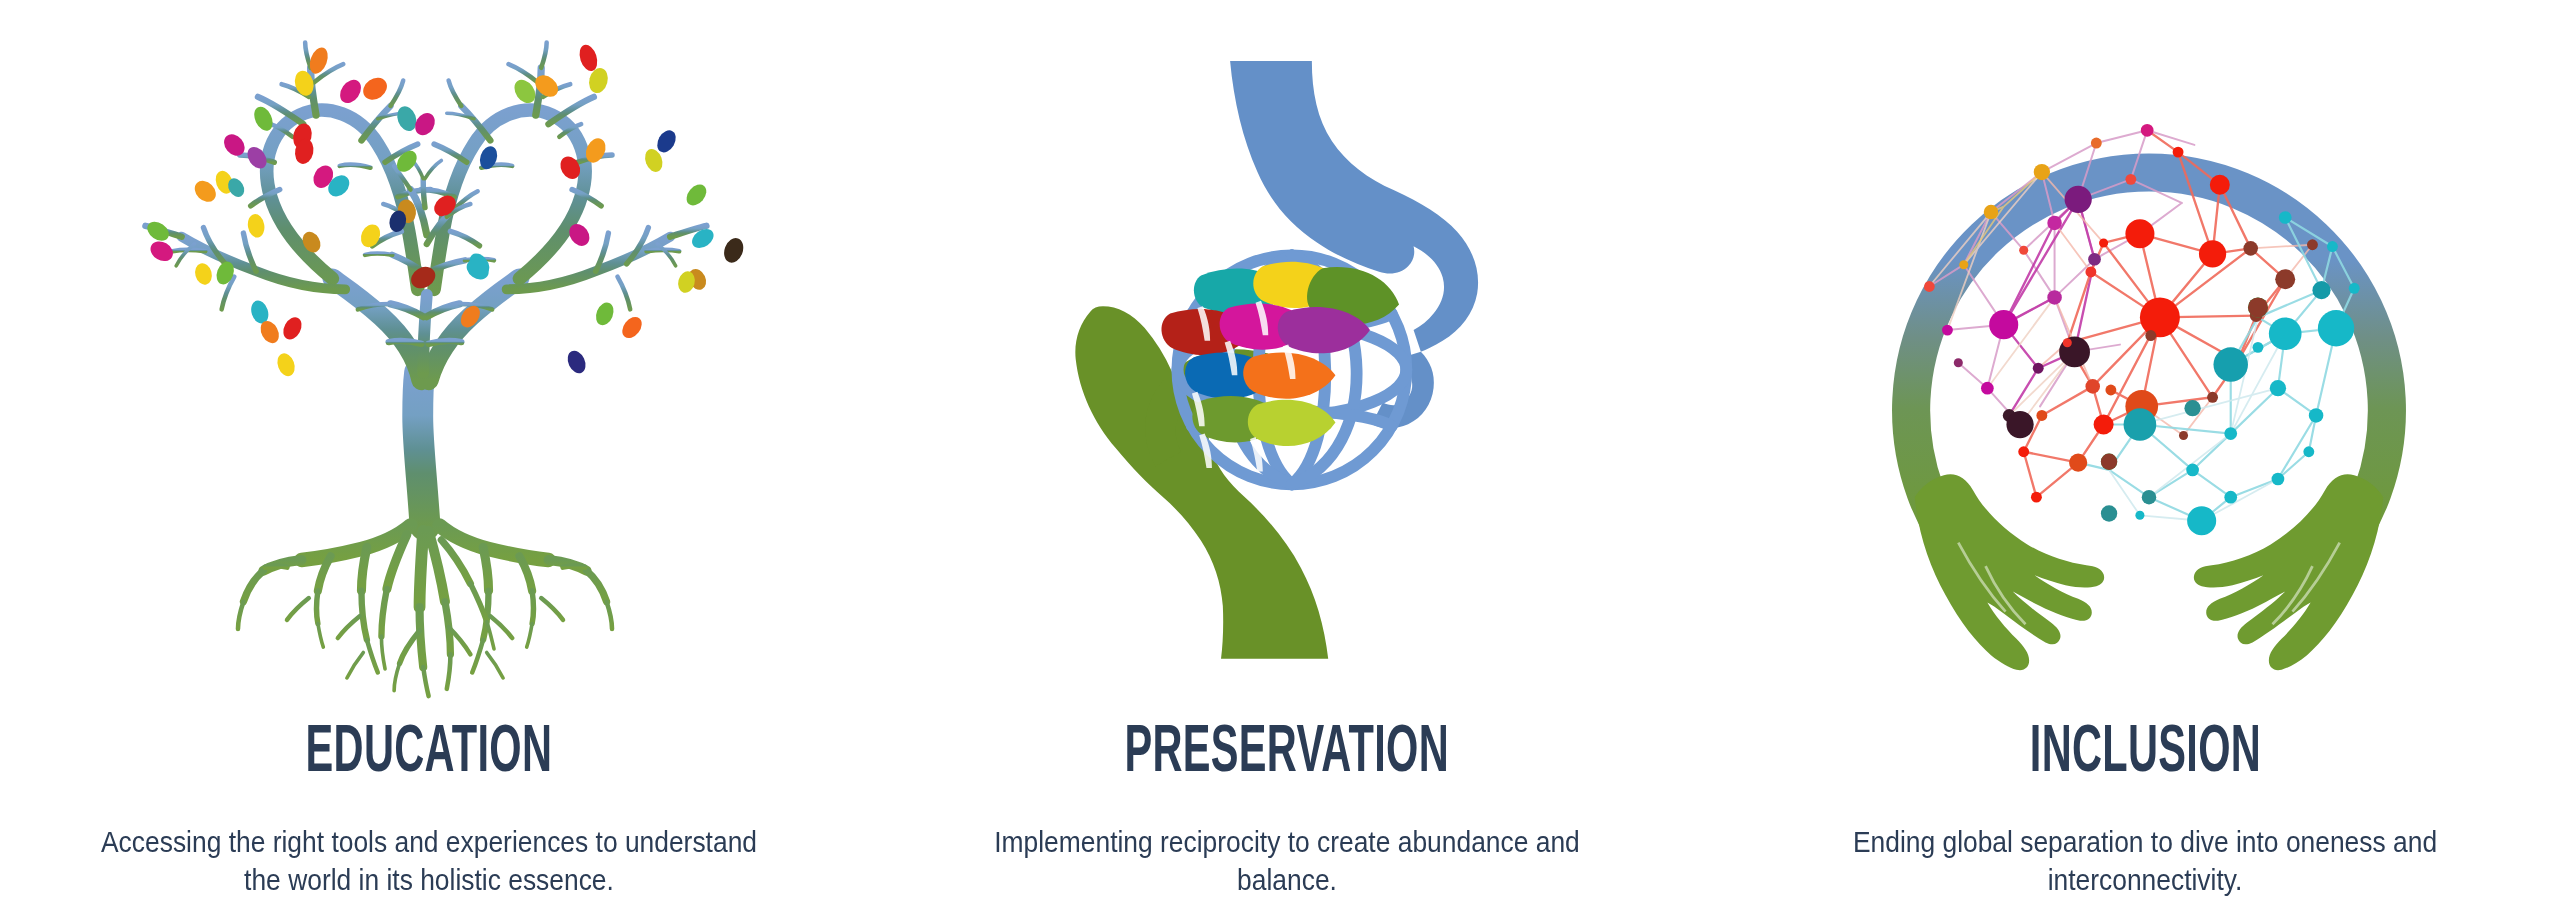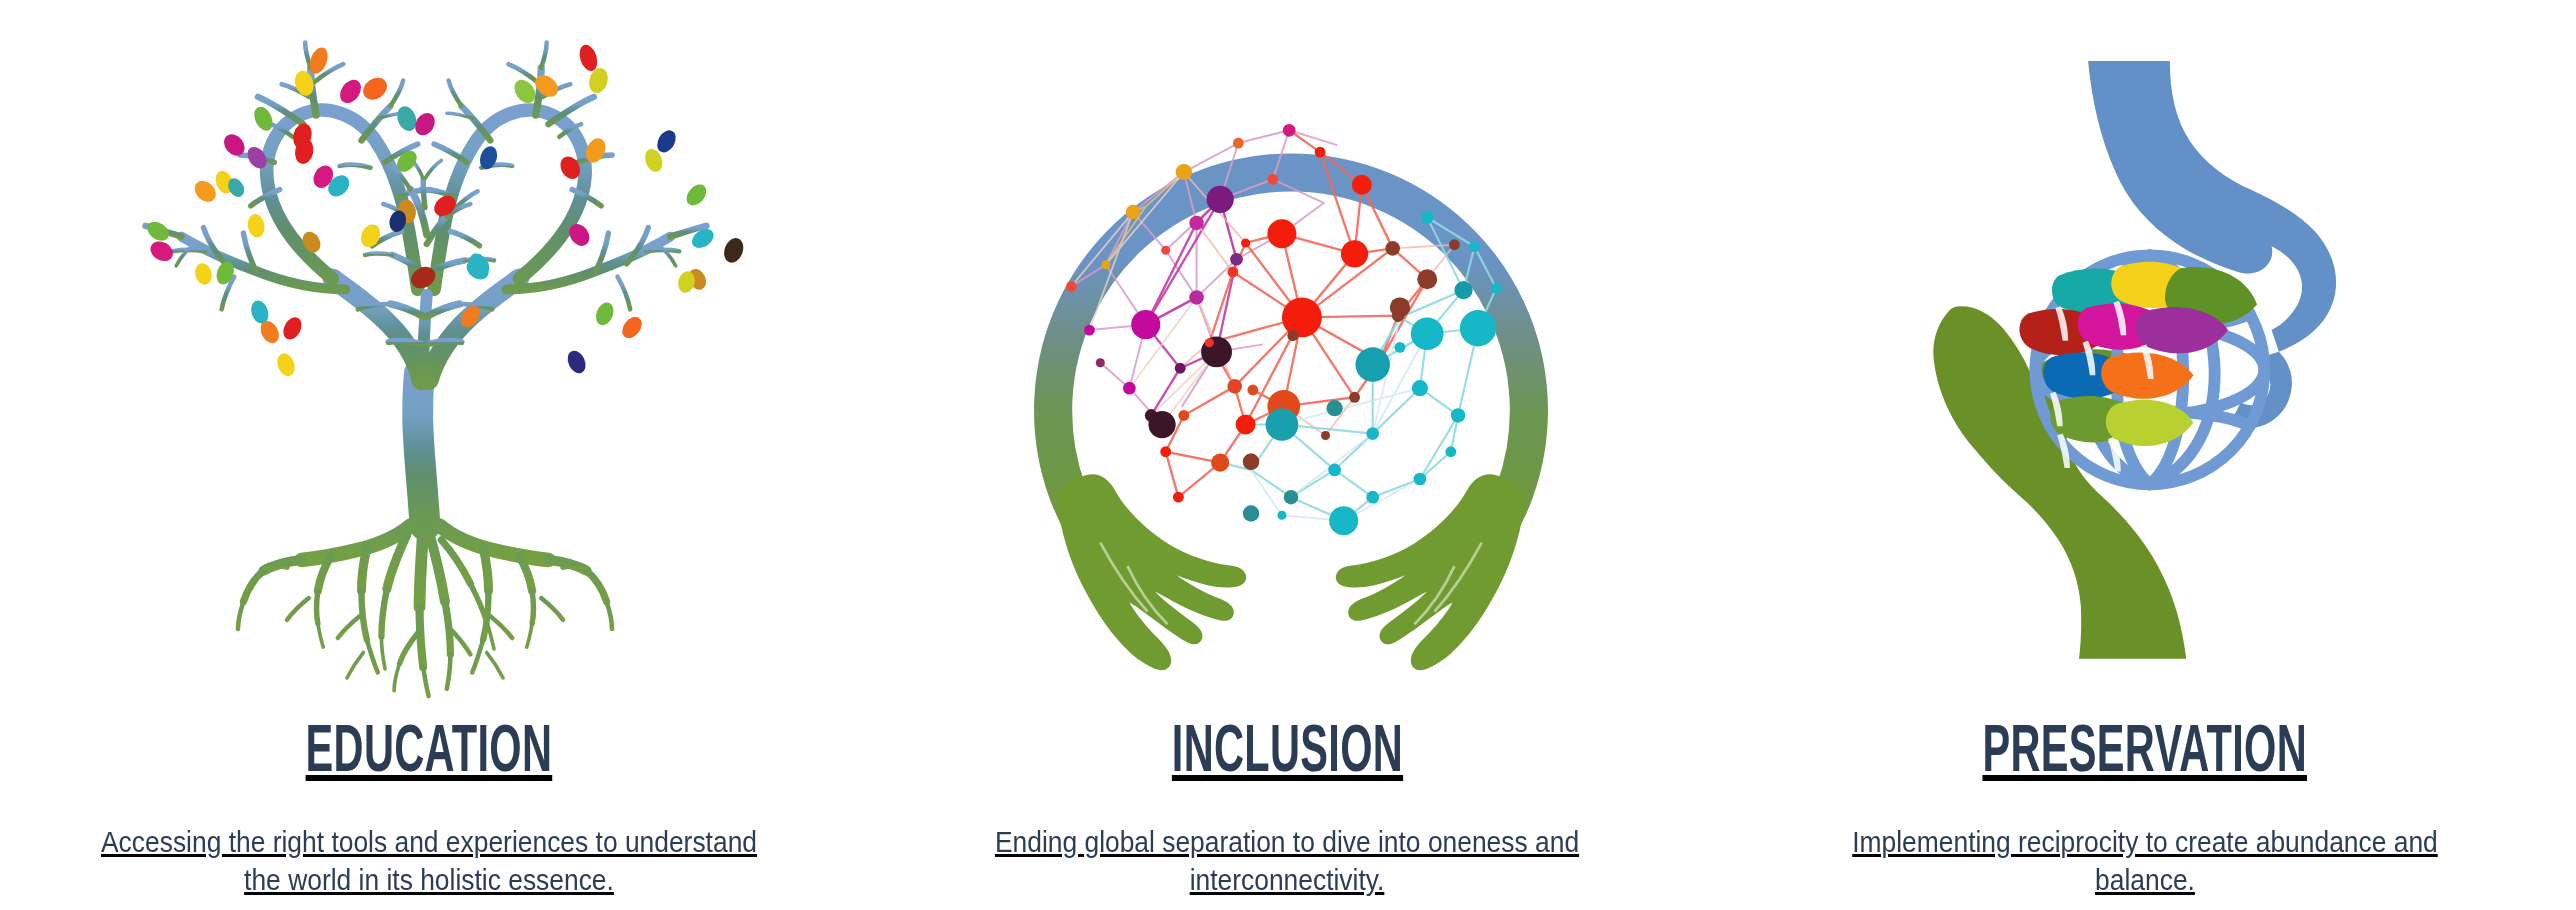--- a/index.html
+++ b/index.html
@@ -24,7 +24,6 @@
     flex-direction: row;
     align-items: flex-start;
     justify-content: flex-start;
-    text-decoration: underline;
   }
   .col {
     position: relative;

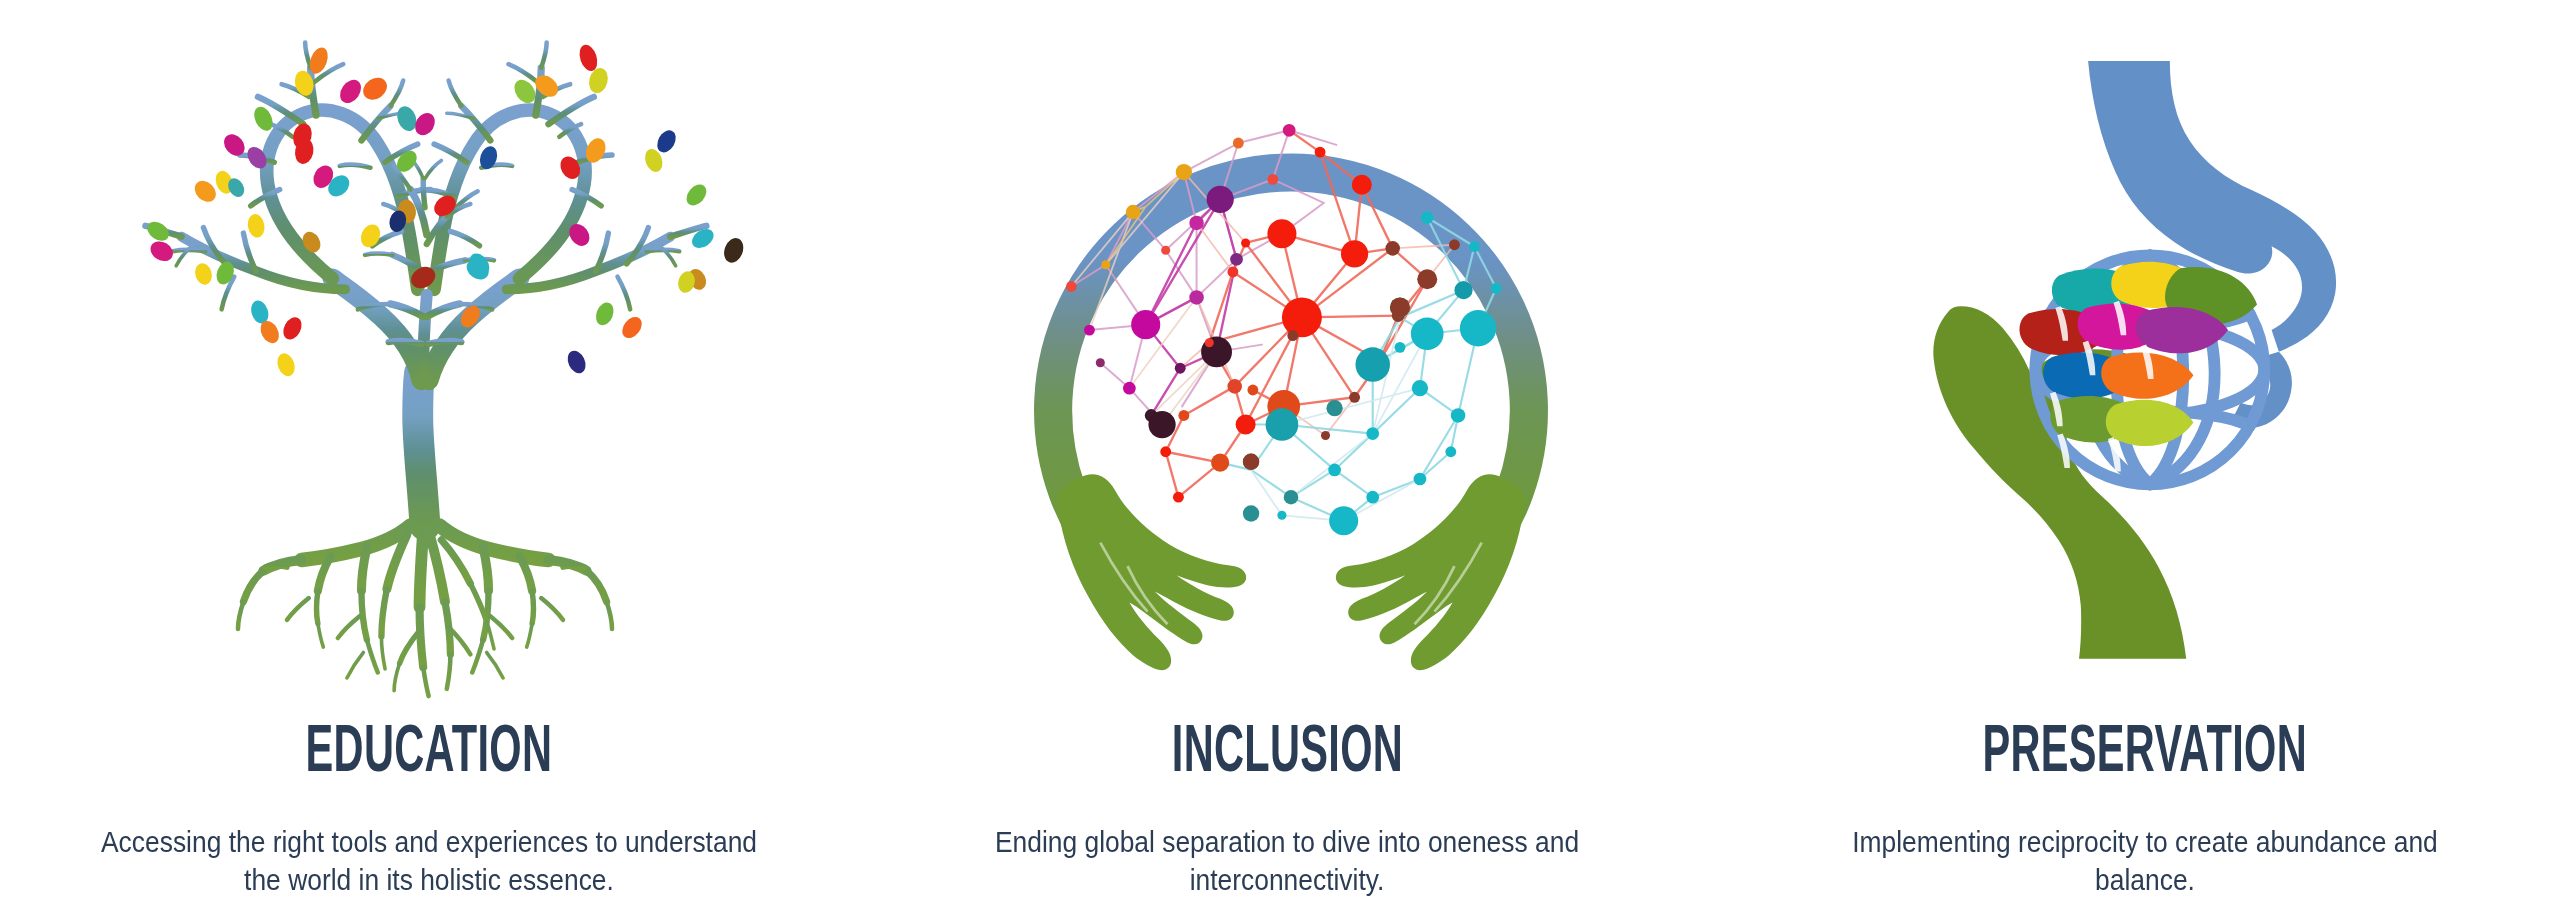--- a/index.html
+++ b/index.html
@@ -298,6 +298,112 @@
     <p class="blurb">Accessing the right tools and experiences to understand the world in its holistic essence.</p>
   </div>
 
+  <div class="col col-preservation">
+    <div class="art">
+      <svg viewBox="0 0 600 710" xmlns="http://www.w3.org/2000/svg">
+
+        <g fill="#6490c8">
+          <path d="M228 22
+                   L 318 22
+                   C 318 56 324 86 340 110
+                   C 356 134 380 152 408 164
+                   C 438 178 462 192 478 210
+                   C 496 230 504 254 500 278
+                   C 496 300 482 318 462 330
+                   C 452 336 444 340 438 342
+                   L 430 318
+                   C 438 314 446 308 452 300
+                   C 462 288 466 274 462 260
+                   C 458 246 446 234 430 226
+                   C 432 234 430 242 424 248
+                   C 416 256 404 258 392 254
+                   C 368 246 344 236 324 222
+                   C 294 202 272 176 258 144
+                   C 242 108 232 66 228 22 Z"></path>
+          <path d="M438 342
+                   C 448 352 454 366 452 382
+                   C 450 400 440 414 424 422
+                   C 410 428 396 428 384 422
+                   L 396 398
+                   C 404 402 412 402 418 398
+                   C 426 392 430 384 428 374
+                   C 427 364 421 356 412 350
+                   Z"></path>
+        </g>
+
+        <g fill="#699128">
+          <path d="M74 298
+                   C 62 312 56 330 58 350
+                   C 62 386 78 420 102 448
+                   C 120 470 138 488 154 502
+                   C 170 516 184 532 196 550
+                   C 210 572 218 596 220 622
+                   C 221 644 220 664 218 680
+                   L 336 680
+                   C 332 644 322 610 306 580
+                   C 290 550 268 524 244 502
+                   C 226 486 214 470 208 452
+                   C 202 436 202 420 208 406
+                   C 214 392 226 382 242 378
+                   C 252 376 262 376 270 378
+                   L 270 344
+                   C 254 340 238 338 222 340
+                   C 200 342 180 350 164 364
+                   C 156 346 146 330 134 316
+                   C 120 300 104 292 88 292
+                   C 82 292 77 294 74 298 Z"></path>
+          <path d="M164 364
+                   C 150 376 140 392 136 410
+                   C 132 430 136 450 146 468
+                   L 174 452
+                   C 168 440 166 428 170 418
+                   C 174 406 182 398 194 392
+                   C 200 389 206 387 212 386
+                   L 208 406
+                   C 202 420 202 436 208 452
+                   C 198 438 186 422 176 406
+                   C 170 394 166 380 164 364 Z"></path>
+        </g>
+
+        <g fill="none" stroke="#6f9ad3" stroke-width="13" stroke-linecap="round">
+          <circle cx="296" cy="362" r="126"></circle>
+          <ellipse cx="296" cy="362" rx="126" ry="50"></ellipse>
+          <ellipse cx="296" cy="362" rx="126" ry="108" transform="rotate(0 296 362)" opacity="0"></ellipse>
+          <path d="M296 236 C 250 278 244 446 296 488"></path>
+          <path d="M296 236 C 342 278 348 446 296 488"></path>
+          <path d="M296 236 C 206 272 196 452 296 488"></path>
+          <path d="M296 236 C 386 272 396 452 296 488"></path>
+          <path d="M186 300 C 226 322 366 322 406 300"></path>
+          <path d="M186 424 C 226 402 366 402 406 424"></path>
+        </g>
+
+        <g>
+          <path d="M196 258 C 232 244 272 250 292 272 C 272 300 232 306 200 294 C 186 288 184 266 196 258 Z" fill="#17a8a8"></path>
+          <path d="M264 248 C 300 236 338 246 354 268 C 334 296 294 300 264 286 C 250 278 250 256 264 248 Z" fill="#f4d21a"></path>
+          <path d="M330 250 C 372 244 404 262 414 290 C 390 318 346 318 320 298 C 306 288 314 258 330 250 Z" fill="#5e9227"></path>
+          <path d="M162 300 C 200 288 238 298 254 320 C 234 348 194 352 164 338 C 150 330 148 308 162 300 Z" fill="#b42118"></path>
+          <path d="M226 294 C 264 282 302 292 318 314 C 298 342 258 346 228 332 C 214 324 212 302 226 294 Z" fill="#d4169c"></path>
+          <path d="M290 298 C 328 286 366 296 382 318 C 362 346 322 350 292 336 C 278 328 276 306 290 298 Z" fill="#9c2f9c"></path>
+          <path d="M188 348 C 226 336 264 346 280 368 C 260 396 220 400 190 386 C 176 378 174 356 188 348 Z" fill="#0a6ab4"></path>
+          <path d="M252 348 C 290 336 328 346 344 368 C 324 396 284 400 254 386 C 240 378 238 356 252 348 Z" fill="#f4711a"></path>
+          <path d="M196 396 C 234 384 272 394 288 416 C 268 444 228 448 198 434 C 184 426 182 404 196 396 Z" fill="#6d9a2e"></path>
+          <path d="M258 400 C 296 388 330 398 344 420 C 324 448 286 452 258 438 C 244 430 244 408 258 400 Z" fill="#b8d130"></path>
+          <g fill="#ffffff" opacity="0.85">
+            <path d="M198 292 C 204 306 206 318 206 330 L 200 330 C 198 318 196 306 192 294 Z"></path>
+            <path d="M262 286 C 268 300 270 312 270 324 L 264 324 C 262 312 260 300 256 288 Z"></path>
+            <path d="M228 330 C 234 344 236 356 236 368 L 230 368 C 228 356 226 344 222 332 Z"></path>
+            <path d="M292 334 C 298 348 300 360 300 372 L 294 372 C 292 360 290 348 286 336 Z"></path>
+            <path d="M192 386 C 198 400 200 412 200 424 L 194 424 C 192 412 190 400 186 388 Z"></path>
+            <path d="M256 436 C 262 450 264 462 264 474 L 258 474 C 256 462 254 450 250 438 Z"></path>
+            <path d="M200 432 C 206 446 208 458 208 470 L 202 470 C 200 458 198 446 194 434 Z"></path>
+          </g>
+        </g>
+      </svg>
+    </div>
+    <h2 class="heading">PRESERVATION</h2>
+    <p class="blurb">Implementing reciprocity to create abundance and balance.</p>
+  </div>
+
   <div class="col col-inclusion">
     <div class="art">
       <svg viewBox="0 0 700 750" xmlns="http://www.w3.org/2000/svg">
@@ -622,112 +728,6 @@
     <p class="blurb">Ending global separation to dive into oneness and interconnectivity.</p>
   </div>
 
-  <div class="col col-preservation">
-    <div class="art">
-      <svg viewBox="0 0 600 710" xmlns="http://www.w3.org/2000/svg">
-
-        <g fill="#6490c8">
-          <path d="M228 22
-                   L 318 22
-                   C 318 56 324 86 340 110
-                   C 356 134 380 152 408 164
-                   C 438 178 462 192 478 210
-                   C 496 230 504 254 500 278
-                   C 496 300 482 318 462 330
-                   C 452 336 444 340 438 342
-                   L 430 318
-                   C 438 314 446 308 452 300
-                   C 462 288 466 274 462 260
-                   C 458 246 446 234 430 226
-                   C 432 234 430 242 424 248
-                   C 416 256 404 258 392 254
-                   C 368 246 344 236 324 222
-                   C 294 202 272 176 258 144
-                   C 242 108 232 66 228 22 Z"></path>
-          <path d="M438 342
-                   C 448 352 454 366 452 382
-                   C 450 400 440 414 424 422
-                   C 410 428 396 428 384 422
-                   L 396 398
-                   C 404 402 412 402 418 398
-                   C 426 392 430 384 428 374
-                   C 427 364 421 356 412 350
-                   Z"></path>
-        </g>
-
-        <g fill="#699128">
-          <path d="M74 298
-                   C 62 312 56 330 58 350
-                   C 62 386 78 420 102 448
-                   C 120 470 138 488 154 502
-                   C 170 516 184 532 196 550
-                   C 210 572 218 596 220 622
-                   C 221 644 220 664 218 680
-                   L 336 680
-                   C 332 644 322 610 306 580
-                   C 290 550 268 524 244 502
-                   C 226 486 214 470 208 452
-                   C 202 436 202 420 208 406
-                   C 214 392 226 382 242 378
-                   C 252 376 262 376 270 378
-                   L 270 344
-                   C 254 340 238 338 222 340
-                   C 200 342 180 350 164 364
-                   C 156 346 146 330 134 316
-                   C 120 300 104 292 88 292
-                   C 82 292 77 294 74 298 Z"></path>
-          <path d="M164 364
-                   C 150 376 140 392 136 410
-                   C 132 430 136 450 146 468
-                   L 174 452
-                   C 168 440 166 428 170 418
-                   C 174 406 182 398 194 392
-                   C 200 389 206 387 212 386
-                   L 208 406
-                   C 202 420 202 436 208 452
-                   C 198 438 186 422 176 406
-                   C 170 394 166 380 164 364 Z"></path>
-        </g>
-
-        <g fill="none" stroke="#6f9ad3" stroke-width="13" stroke-linecap="round">
-          <circle cx="296" cy="362" r="126"></circle>
-          <ellipse cx="296" cy="362" rx="126" ry="50"></ellipse>
-          <ellipse cx="296" cy="362" rx="126" ry="108" transform="rotate(0 296 362)" opacity="0"></ellipse>
-          <path d="M296 236 C 250 278 244 446 296 488"></path>
-          <path d="M296 236 C 342 278 348 446 296 488"></path>
-          <path d="M296 236 C 206 272 196 452 296 488"></path>
-          <path d="M296 236 C 386 272 396 452 296 488"></path>
-          <path d="M186 300 C 226 322 366 322 406 300"></path>
-          <path d="M186 424 C 226 402 366 402 406 424"></path>
-        </g>
-
-        <g>
-          <path d="M196 258 C 232 244 272 250 292 272 C 272 300 232 306 200 294 C 186 288 184 266 196 258 Z" fill="#17a8a8"></path>
-          <path d="M264 248 C 300 236 338 246 354 268 C 334 296 294 300 264 286 C 250 278 250 256 264 248 Z" fill="#f4d21a"></path>
-          <path d="M330 250 C 372 244 404 262 414 290 C 390 318 346 318 320 298 C 306 288 314 258 330 250 Z" fill="#5e9227"></path>
-          <path d="M162 300 C 200 288 238 298 254 320 C 234 348 194 352 164 338 C 150 330 148 308 162 300 Z" fill="#b42118"></path>
-          <path d="M226 294 C 264 282 302 292 318 314 C 298 342 258 346 228 332 C 214 324 212 302 226 294 Z" fill="#d4169c"></path>
-          <path d="M290 298 C 328 286 366 296 382 318 C 362 346 322 350 292 336 C 278 328 276 306 290 298 Z" fill="#9c2f9c"></path>
-          <path d="M188 348 C 226 336 264 346 280 368 C 260 396 220 400 190 386 C 176 378 174 356 188 348 Z" fill="#0a6ab4"></path>
-          <path d="M252 348 C 290 336 328 346 344 368 C 324 396 284 400 254 386 C 240 378 238 356 252 348 Z" fill="#f4711a"></path>
-          <path d="M196 396 C 234 384 272 394 288 416 C 268 444 228 448 198 434 C 184 426 182 404 196 396 Z" fill="#6d9a2e"></path>
-          <path d="M258 400 C 296 388 330 398 344 420 C 324 448 286 452 258 438 C 244 430 244 408 258 400 Z" fill="#b8d130"></path>
-          <g fill="#ffffff" opacity="0.85">
-            <path d="M198 292 C 204 306 206 318 206 330 L 200 330 C 198 318 196 306 192 294 Z"></path>
-            <path d="M262 286 C 268 300 270 312 270 324 L 264 324 C 262 312 260 300 256 288 Z"></path>
-            <path d="M228 330 C 234 344 236 356 236 368 L 230 368 C 228 356 226 344 222 332 Z"></path>
-            <path d="M292 334 C 298 348 300 360 300 372 L 294 372 C 292 360 290 348 286 336 Z"></path>
-            <path d="M192 386 C 198 400 200 412 200 424 L 194 424 C 192 412 190 400 186 388 Z"></path>
-            <path d="M256 436 C 262 450 264 462 264 474 L 258 474 C 256 462 254 450 250 438 Z"></path>
-            <path d="M200 432 C 206 446 208 458 208 470 L 202 470 C 200 458 198 446 194 434 Z"></path>
-          </g>
-        </g>
-      </svg>
-    </div>
-    <h2 class="heading">PRESERVATION</h2>
-    <p class="blurb">Implementing reciprocity to create abundance and balance.</p>
-  </div>
-
 </div>
 
 

